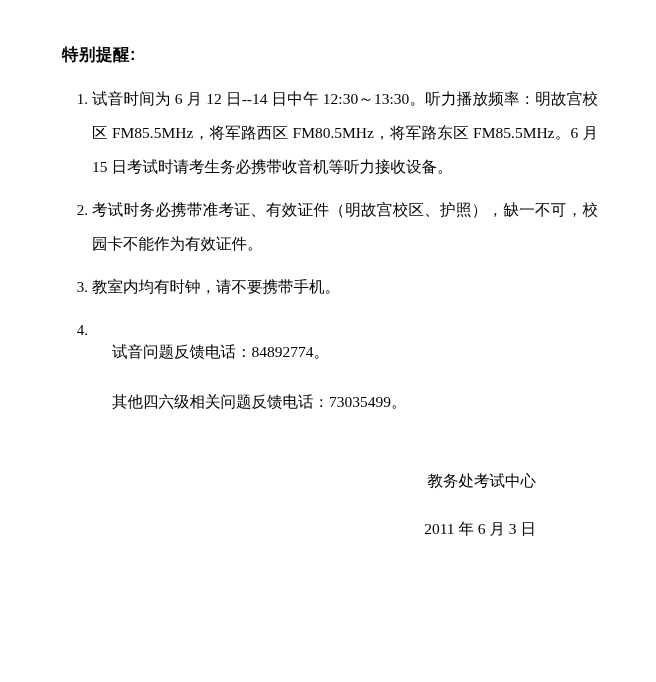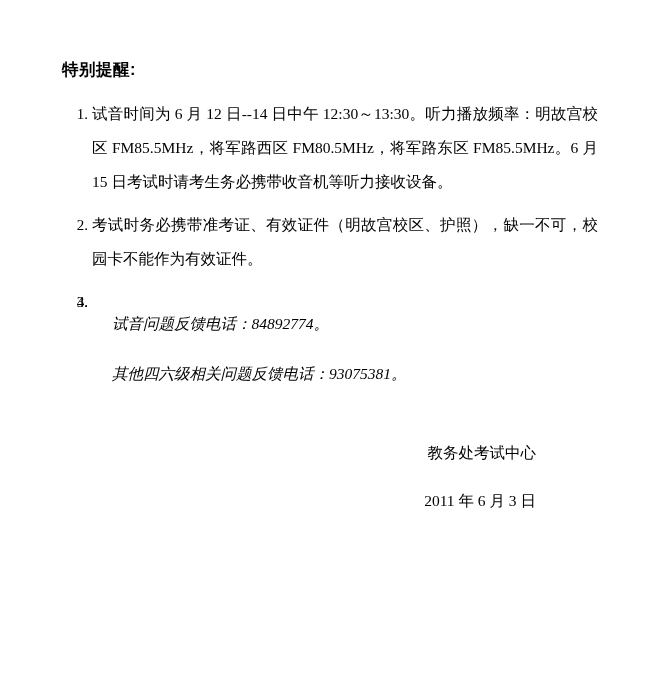--- a/index.html
+++ b/index.html
@@ -19,7 +19,7 @@
     width: 656px;
     height: 682px;
     box-sizing: border-box;
-    padding: 59px 58px 0 58px;
+    padding: 44px 58px 0 58px;
     position: relative;
   }
   .heading {

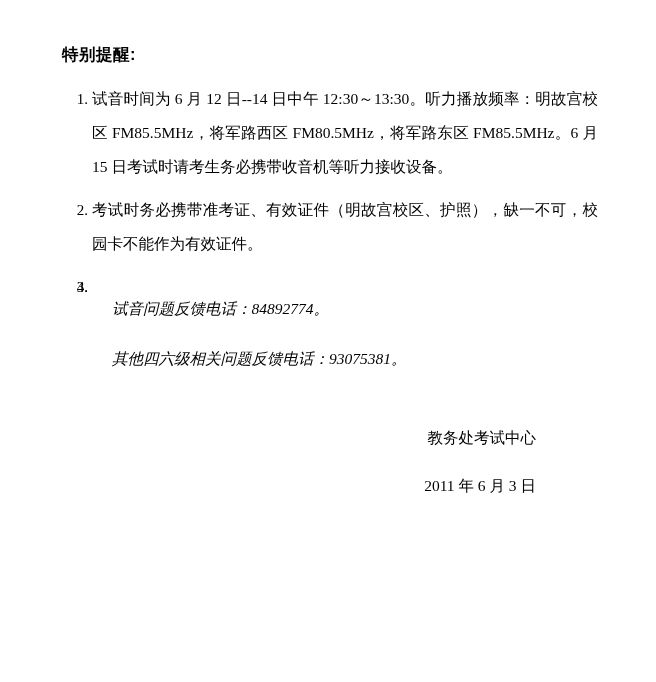--- a/index.html
+++ b/index.html
@@ -92,6 +92,7 @@
     </li>
     <li>
       <span class="marker">3.</span>
+      <span class="item-text">教室内均有时钟，请不要携带手机。</span>
     </li>
     <li>
       <span class="marker">4.</span>

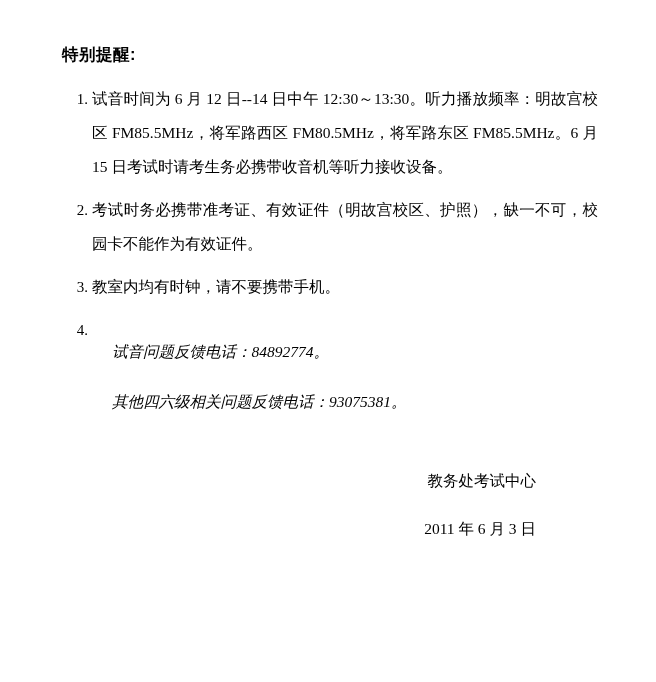--- a/index.html
+++ b/index.html
@@ -56,7 +56,6 @@
   .contacts {
     margin-top: 34px;
     padding-left: 54px;
-    font-style: italic;
   }
   .contacts p {
     margin: 0 0 22px 0;

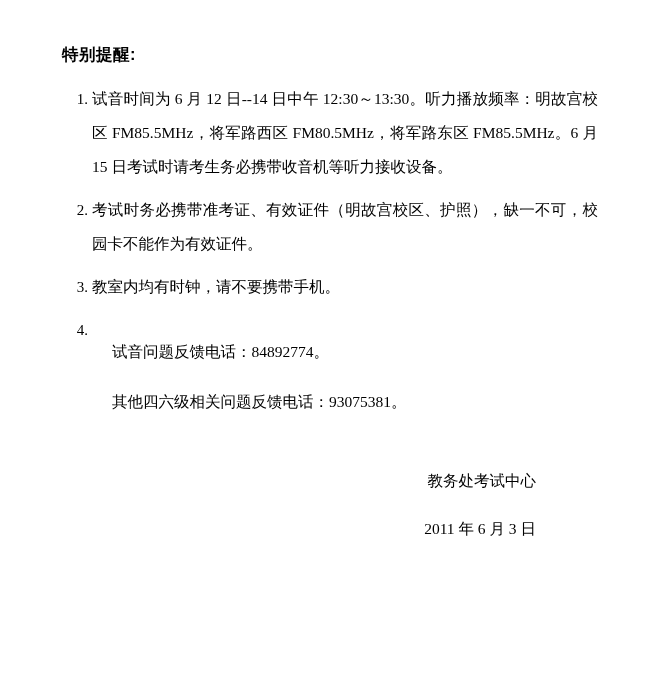--- a/index.html
+++ b/index.html
@@ -100,7 +100,7 @@
 
   <div class="contacts">
     <p>试音问题反馈电话：84892774。</p>
-    <p>其他四六级相关问题反馈电话：93075381。</p>
+    <p>其他四六级相关问题反馈电话：73035499。</p>
   </div>
 
   <div class="signature">

